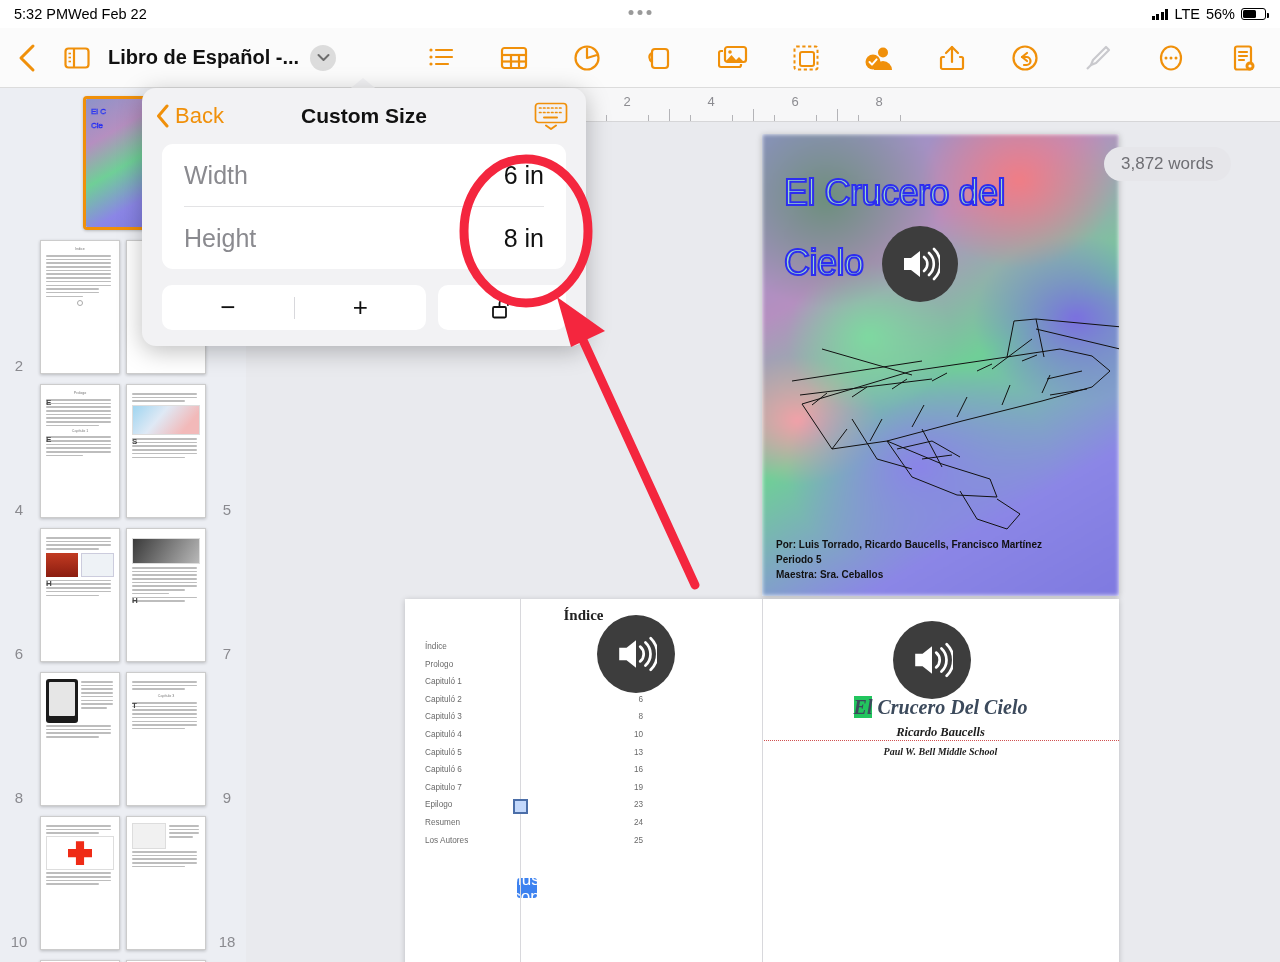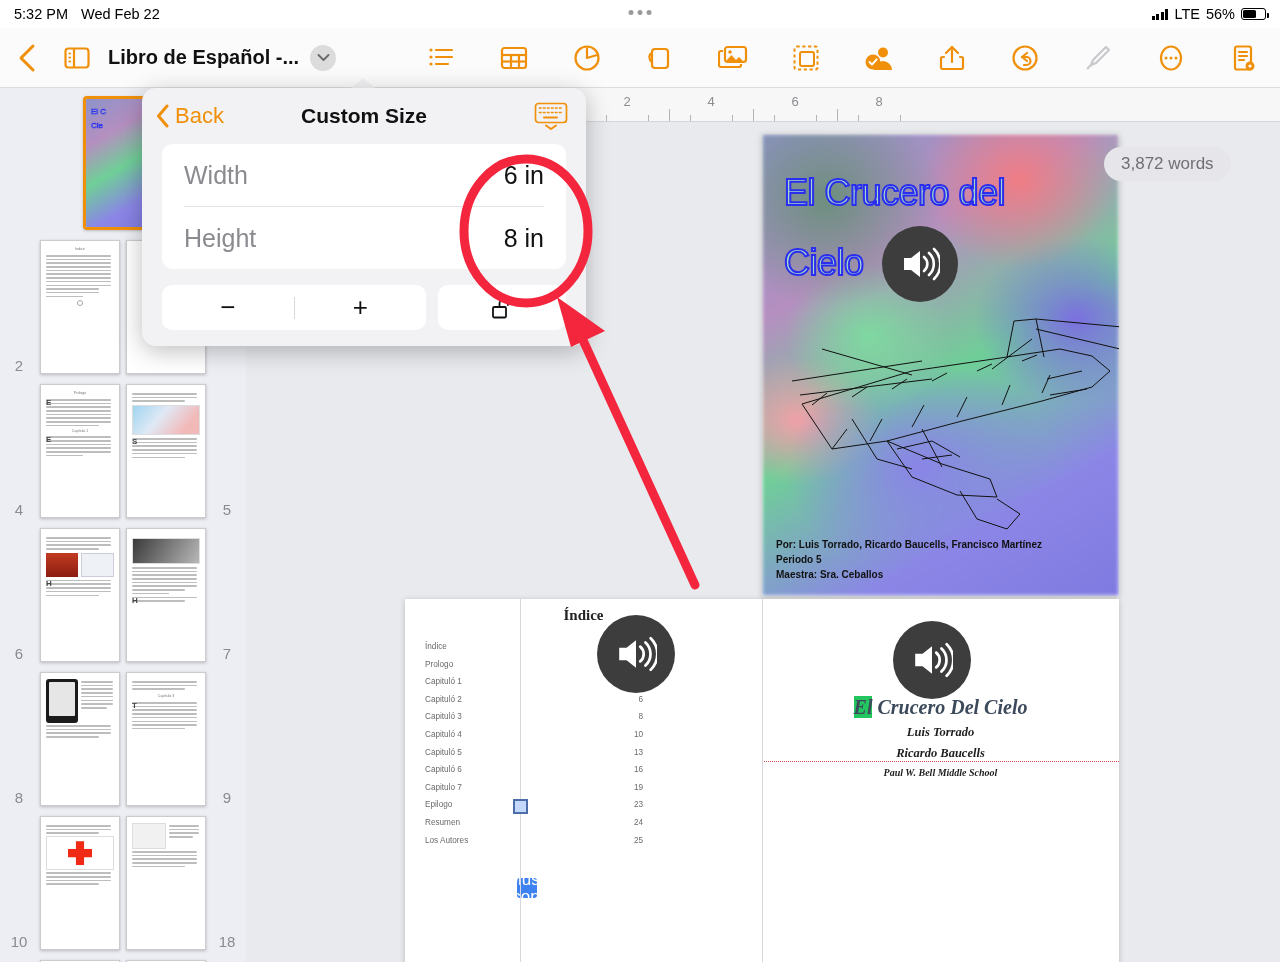--- a/index.html
+++ b/index.html
@@ -16,7 +16,7 @@
     background: #fff; display: flex; align-items: center;
     padding: 0 14px; font-size: 14.5px; color: #000;
   }
-  .sb-left { display: flex; align-items: center; gap: 13px; font-weight: 400; }
+  .sb-left { display: flex; align-items: center; font-weight: 400; }
   .sb-center { position: absolute; left: 50%; top: 10px; transform: translateX(-50%);
      display: flex; gap: 4px; }
   .sb-dot { width: 5px; height: 5px; border-radius: 50%; background: #9a9a9a; }

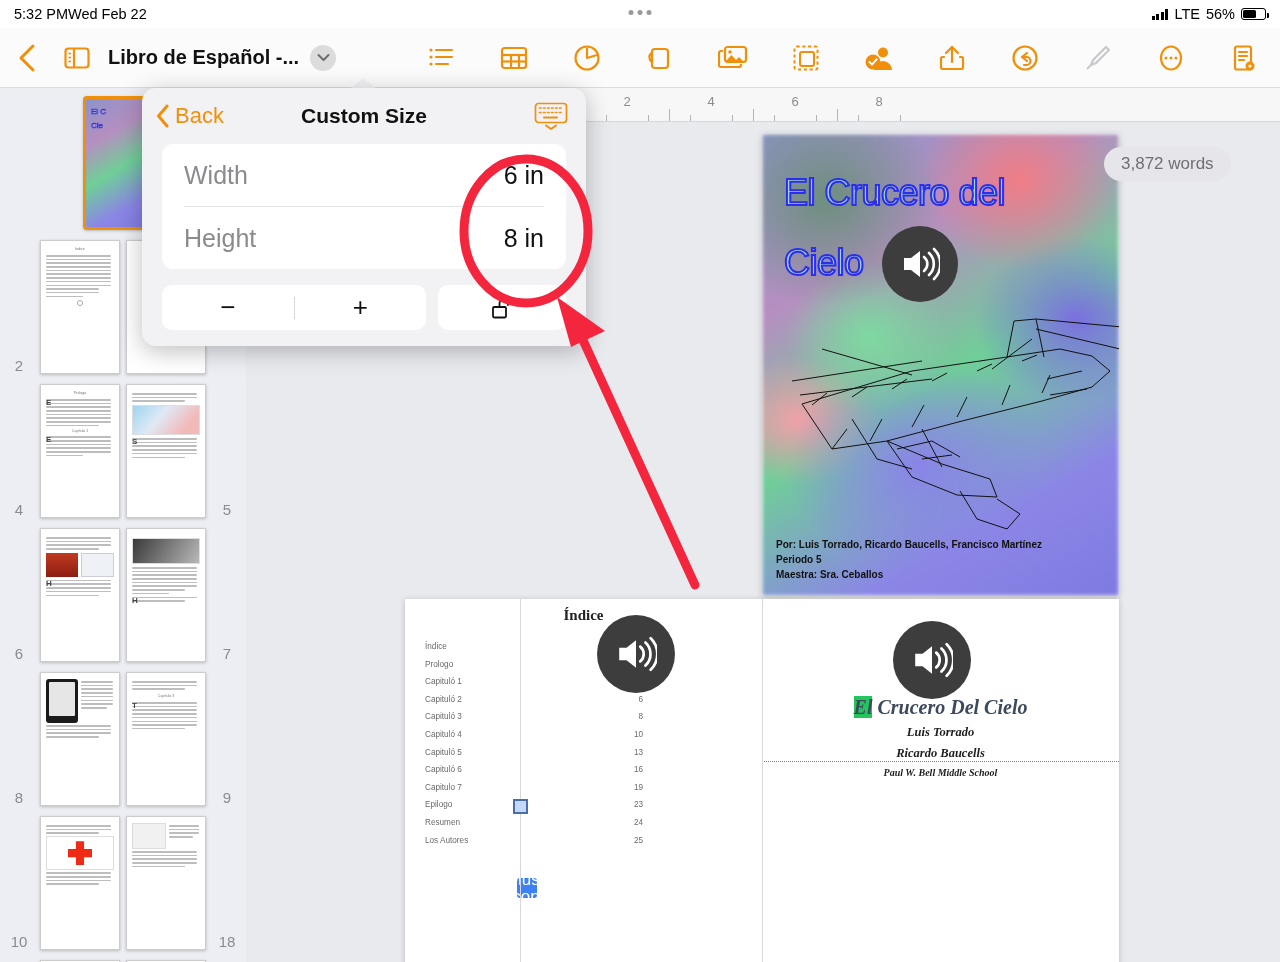--- a/index.html
+++ b/index.html
@@ -696,7 +696,6 @@
         <div class="p2-title">
           <span class="sel">El</span><span> Crucero Del Cielo</span>
         </div>
-        <div class="p2-line">Luis Torrado</div>
         <div class="p2-line underl">Ricardo Baucells</div>
         <div class="p2-line small">Paul W. Bell Middle School</div>
 

